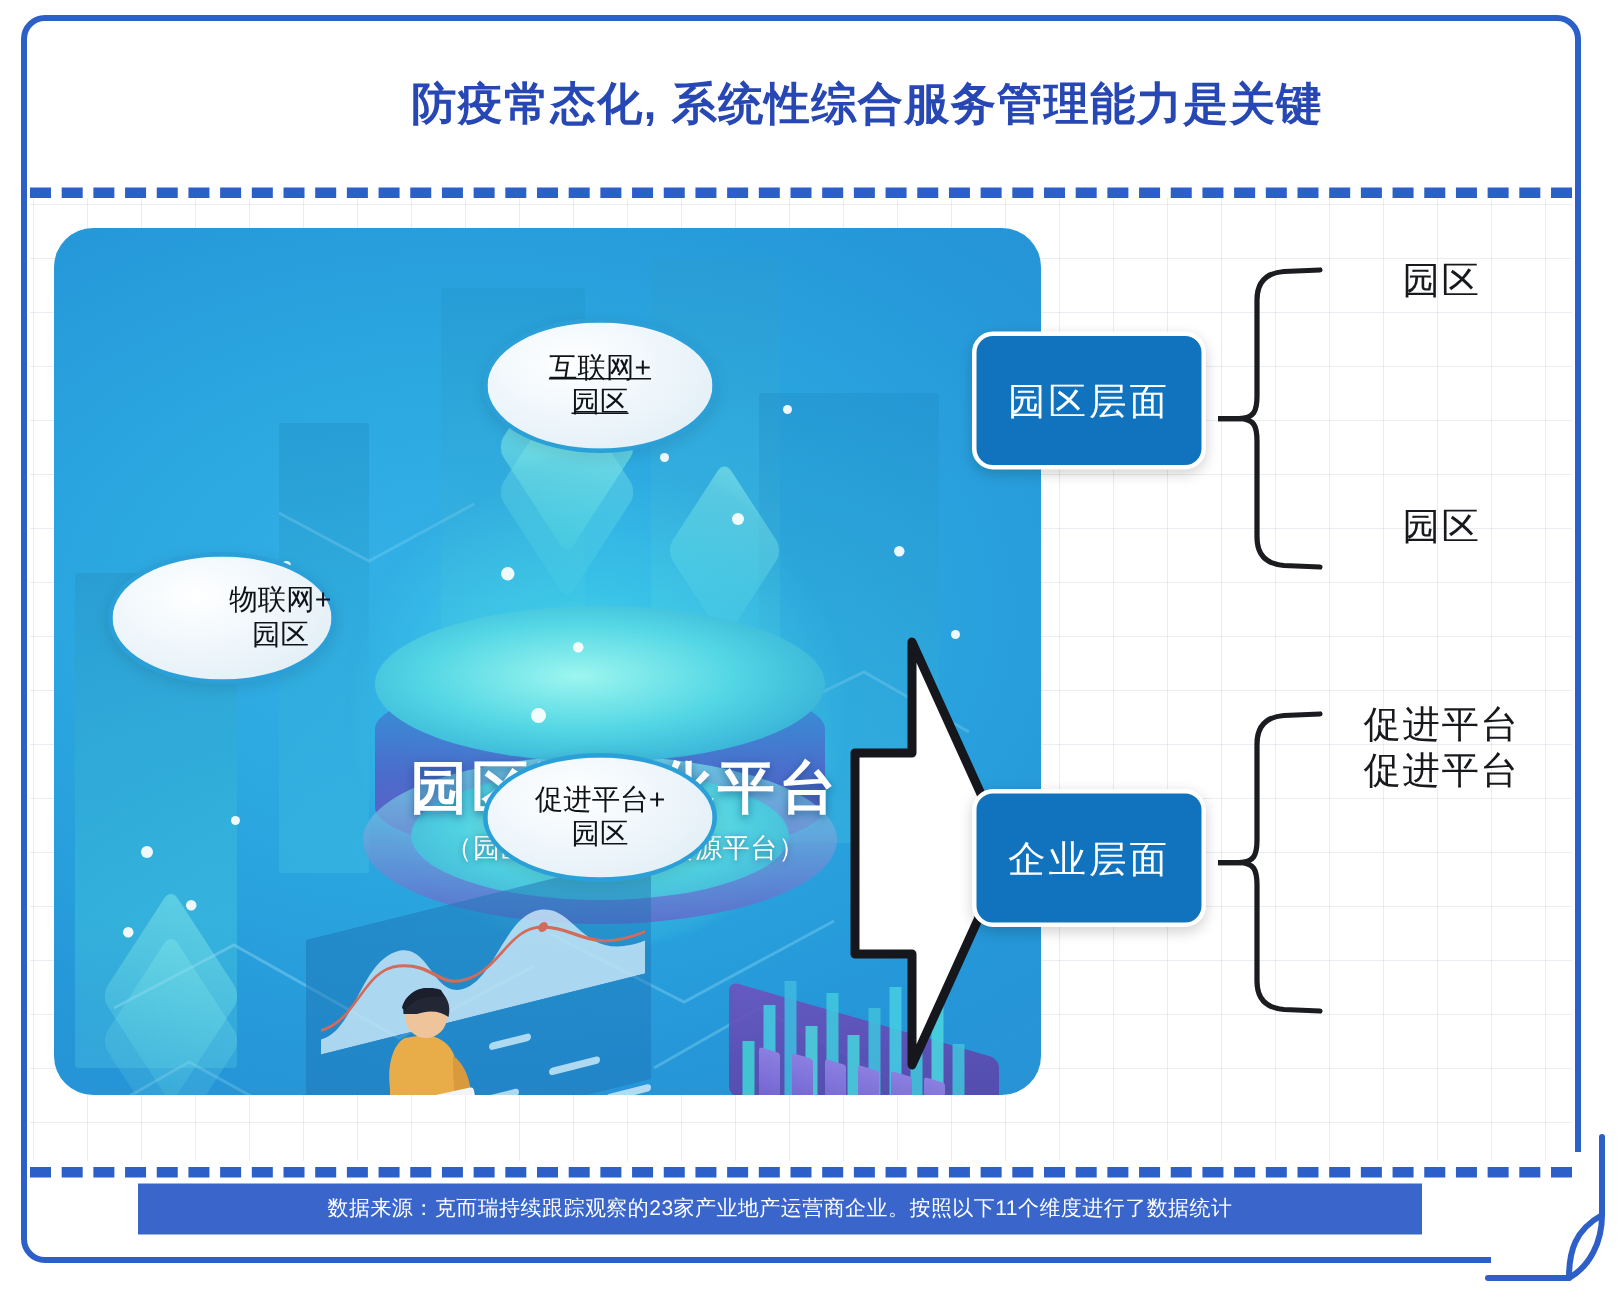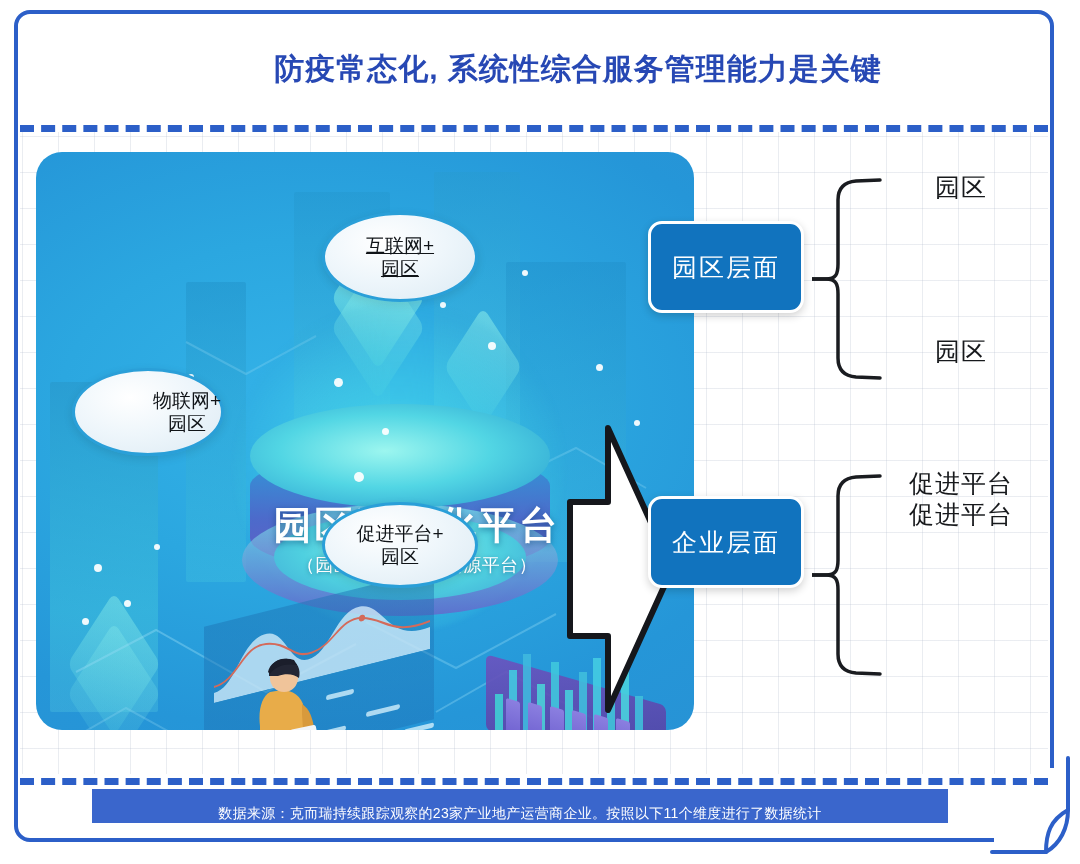--- a/index.html
+++ b/index.html
@@ -176,7 +176,7 @@
     box-shadow:0 3px 9px rgba(0,0,0,.18);
   }
   #box-park{left:648px;top:221px;}
-  #box-enterprise{left:648px;top:496px;align-items:center;}
+  #box-enterprise{left:648px;top:526px;align-items:center;}
 
   
   .brace{position:absolute;}

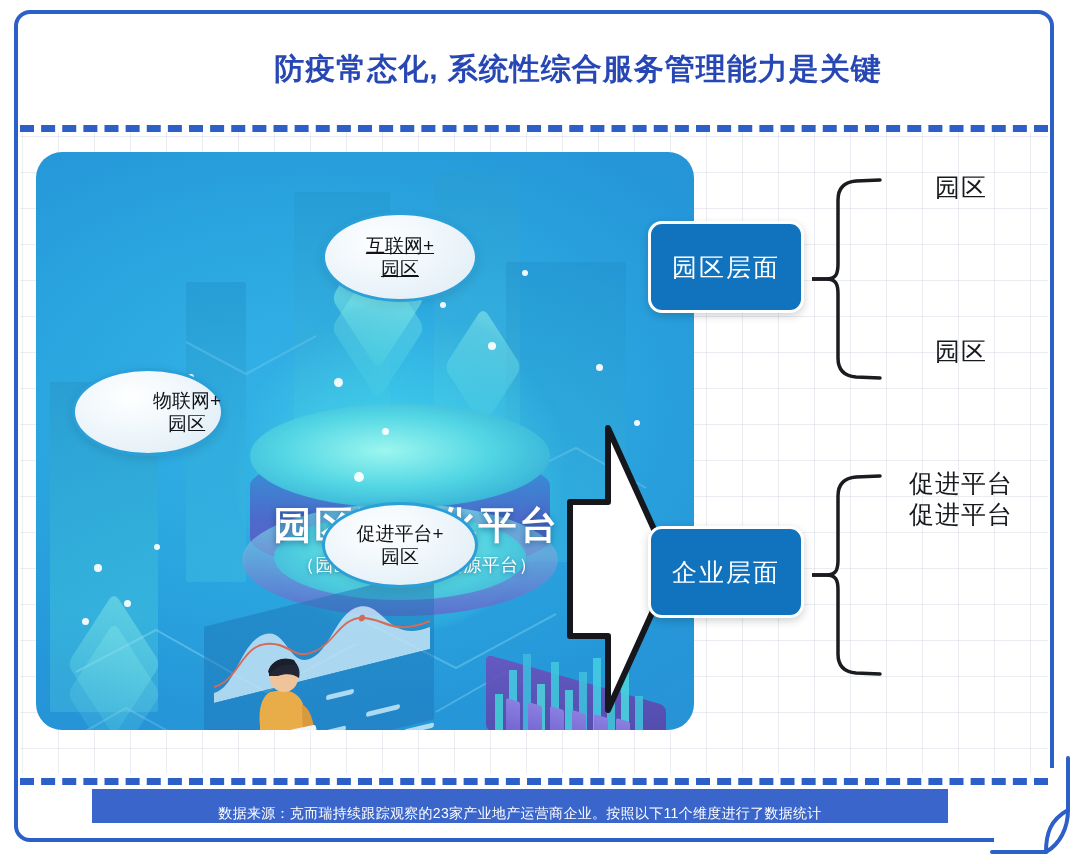--- a/index.html
+++ b/index.html
@@ -197,7 +197,7 @@
   #footer-bar{
     position:absolute;left:92px;top:789px;width:856px;height:34px;
     background:#3a66cc;
-    display:flex;align-items:flex-end;justify-content:center;
+    display:flex;align-items:center;justify-content:center;
   }
   #footer-text{
     color:#ffffff;font-size:14px;letter-spacing:.3px;white-space:nowrap;

